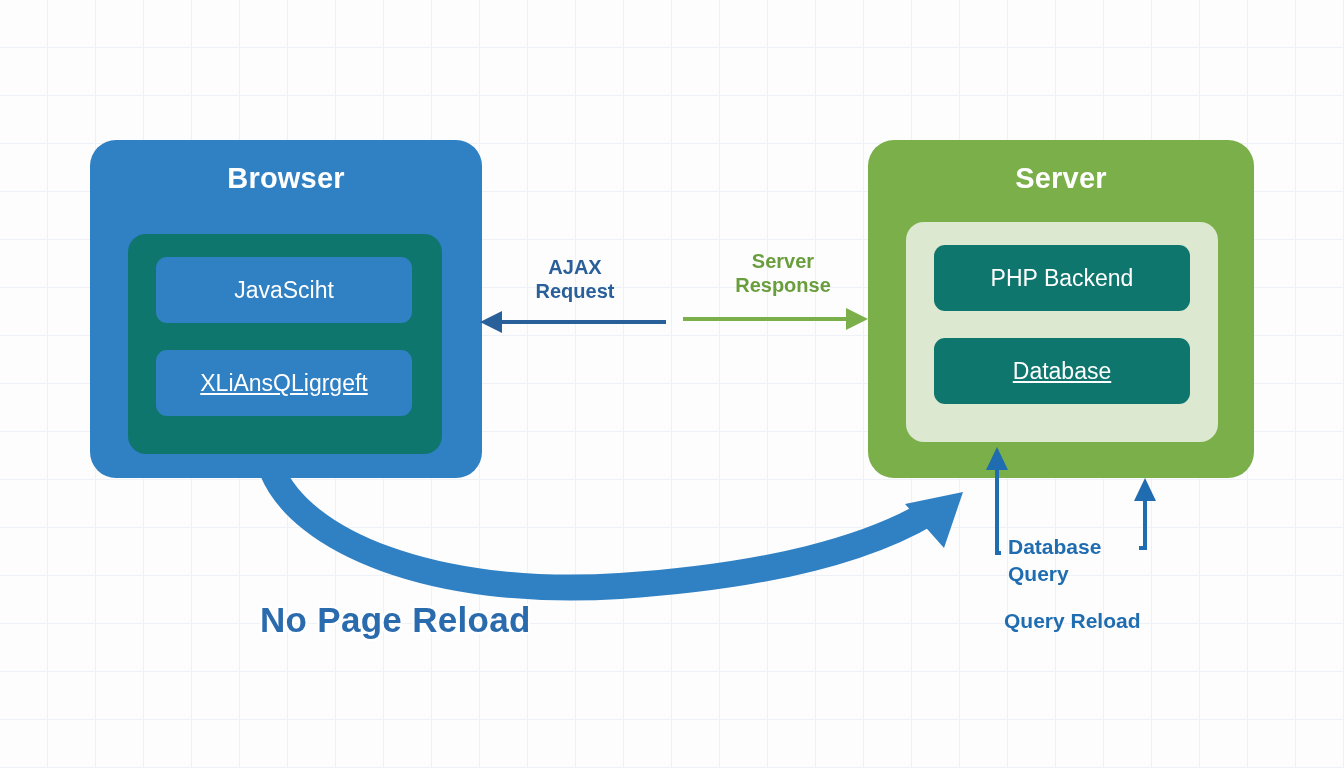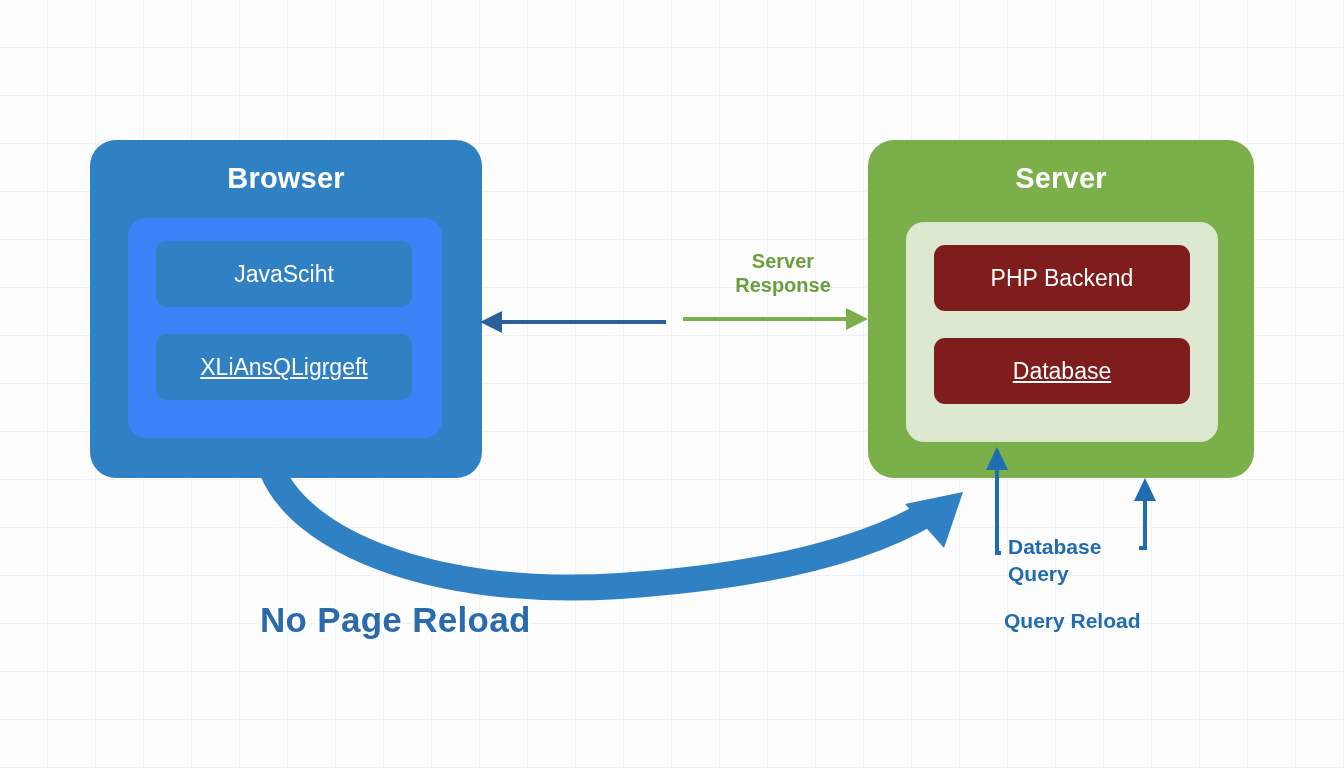--- a/index.html
+++ b/index.html
@@ -212,6 +212,8 @@
     </g>
   </svg>
 
+  <div class="mid-label" id="ajax-label">AJAX
+Request</div>
 
   <div class="mid-label" id="response-label">Server
 Response</div>

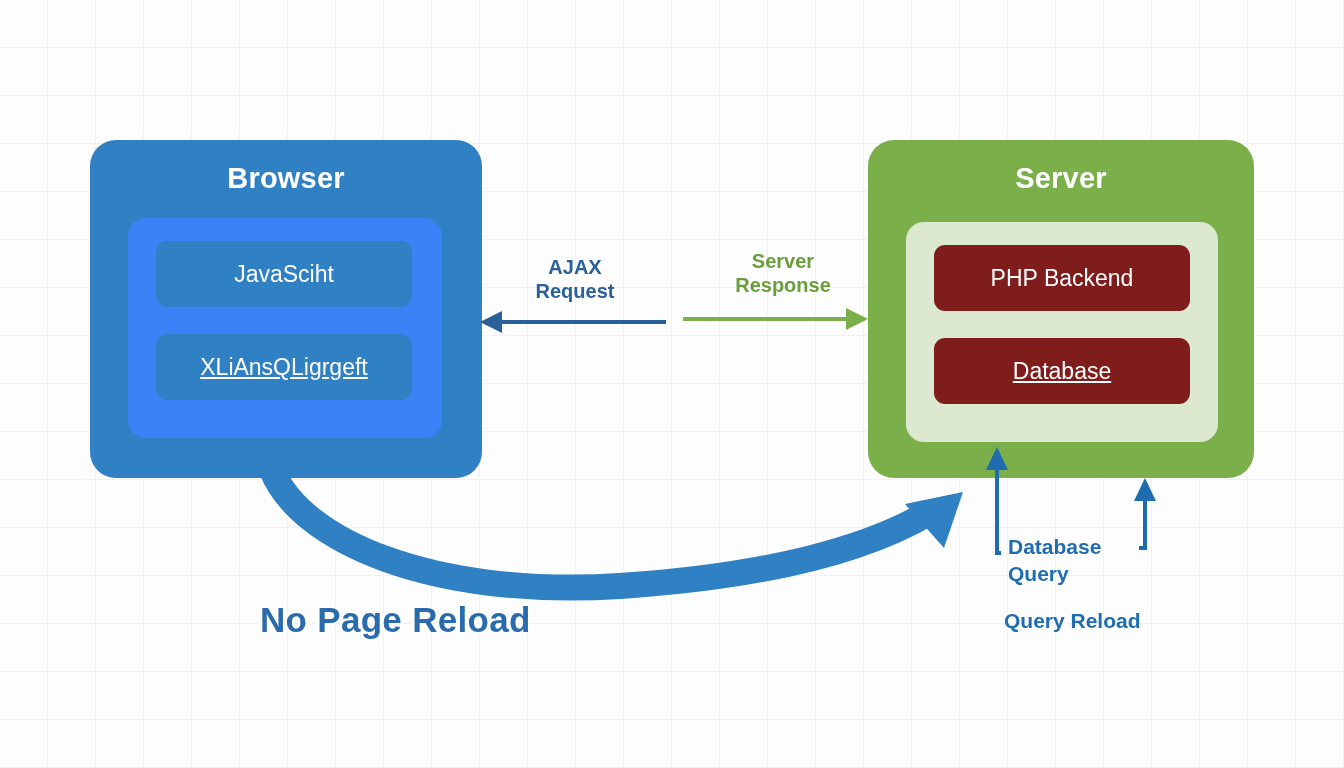--- a/index.html
+++ b/index.html
@@ -57,9 +57,9 @@
     box-sizing: border-box;
   }
   #browser-panel {
-    left: 38px; top: 78px;
+    left: 38px; top: 94px;
     width: 314px; height: 220px;
-    background: #3b82f6;
+    background: #0f766e;
   }
   #server-panel {
     left: 38px; top: 82px;

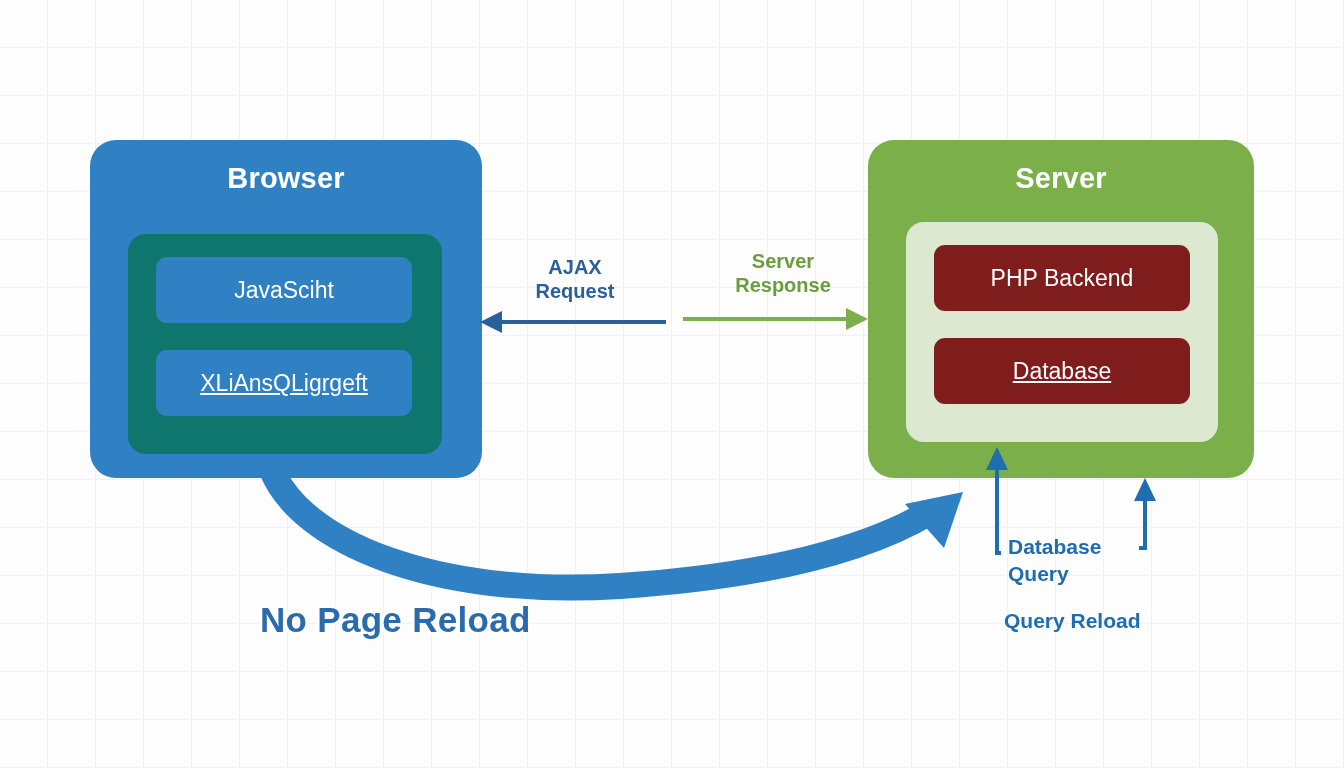--- a/index.html
+++ b/index.html
@@ -81,7 +81,7 @@
     box-sizing: border-box;
   }
   #browser-panel .chip { background: #3080c4; }
-  #server-panel  .chip { background: #7f1d1d; }
+  #server-panel  .chip { background: #0f766e; }
   .chip.row1 { top: 23px; }
   .chip.row2 { top: 116px; text-decoration: underline; }
   

